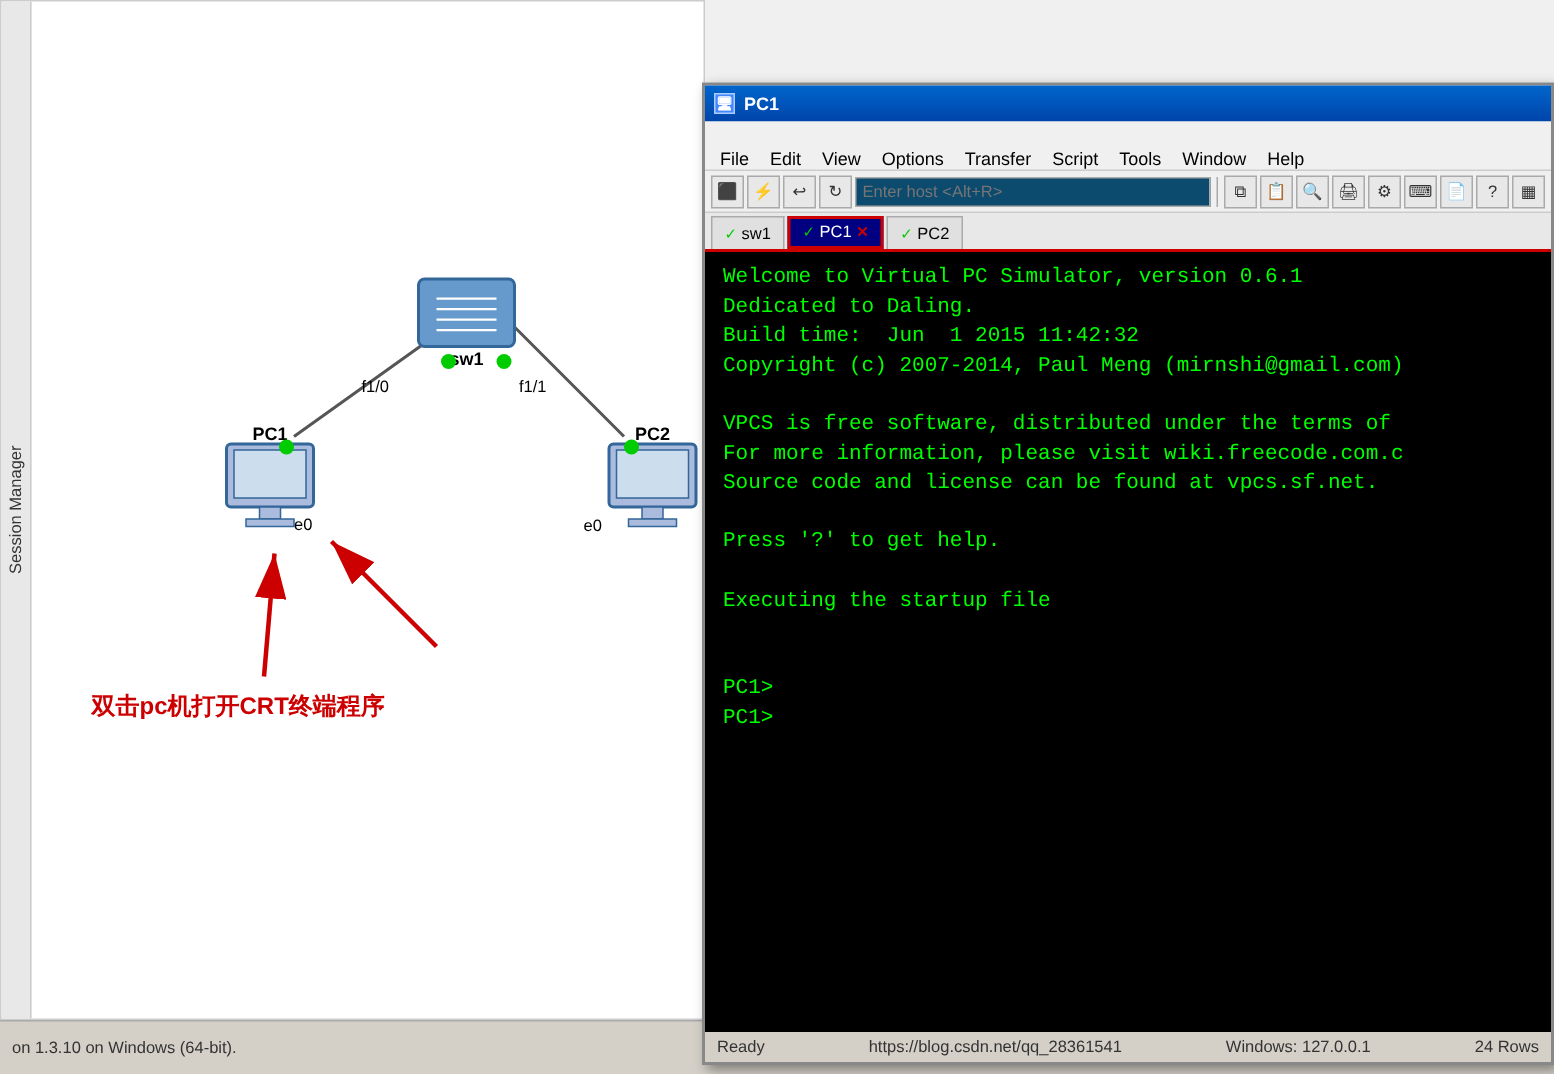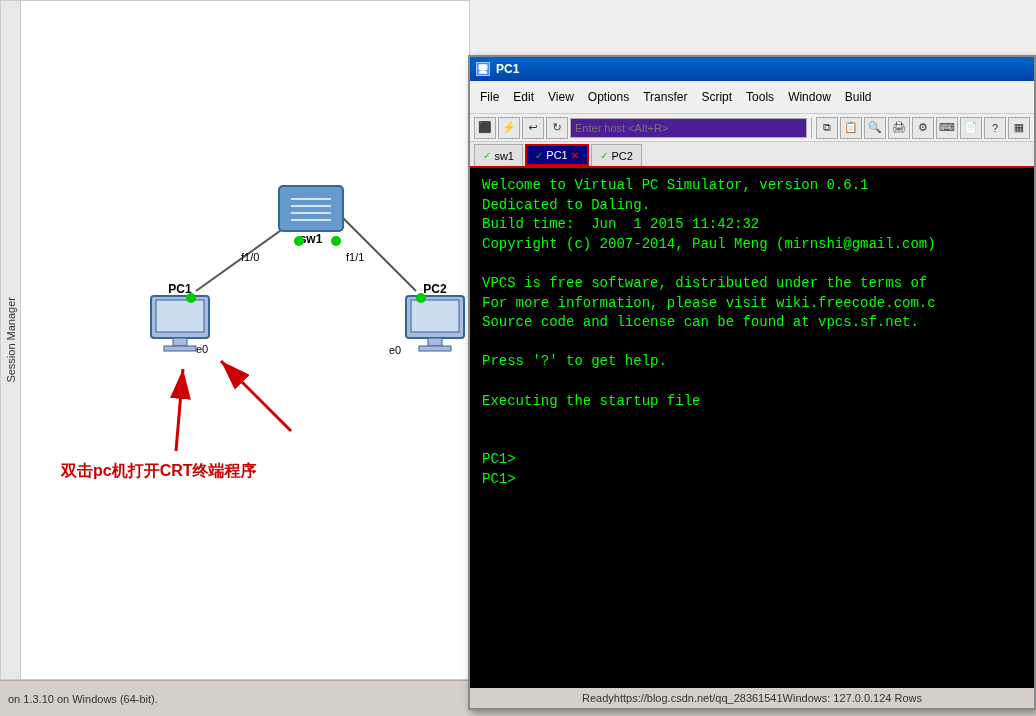--- a/index.html
+++ b/index.html
@@ -127,7 +127,7 @@
       background: #f0f0f0;
       height: 22px;
       display: flex;
-      align-items: center;
+      align-items: flex-start;
       padding: 16px 4px;
       border-bottom: 1px solid #ccc;
       flex-shrink: 0;

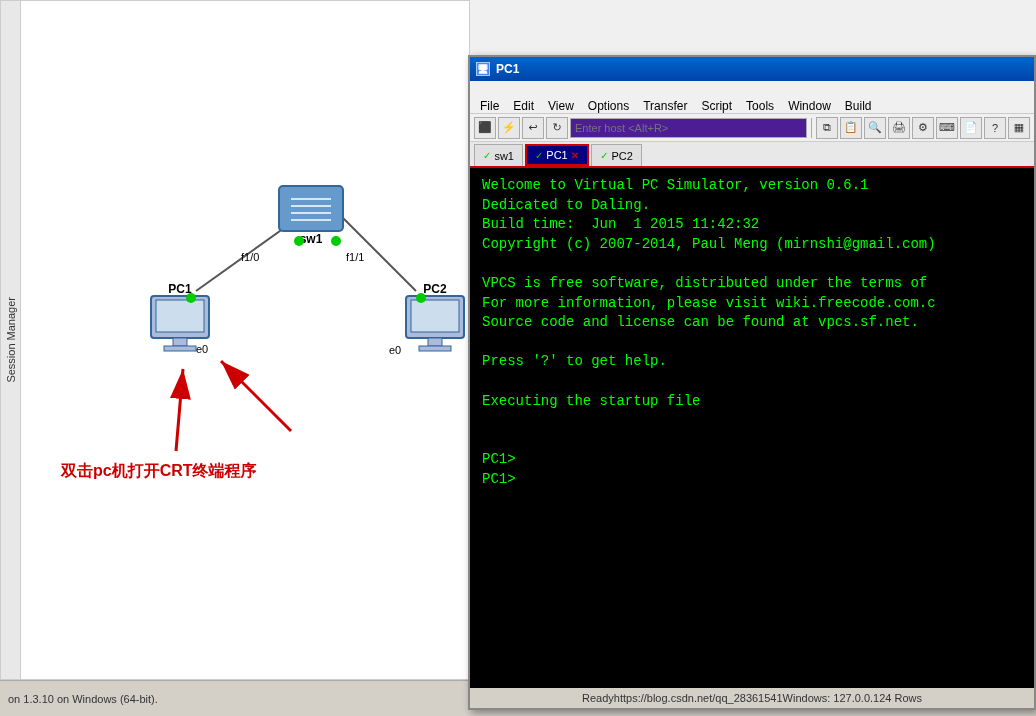--- a/index.html
+++ b/index.html
@@ -334,7 +334,7 @@
     <span class="menu-item">Script</span>
     <span class="menu-item">Tools</span>
     <span class="menu-item">Window</span>
-    <span class="menu-item">Build</span>
+    <span class="menu-item">Help</span>
   </div>
 
   <div class="toolbar">

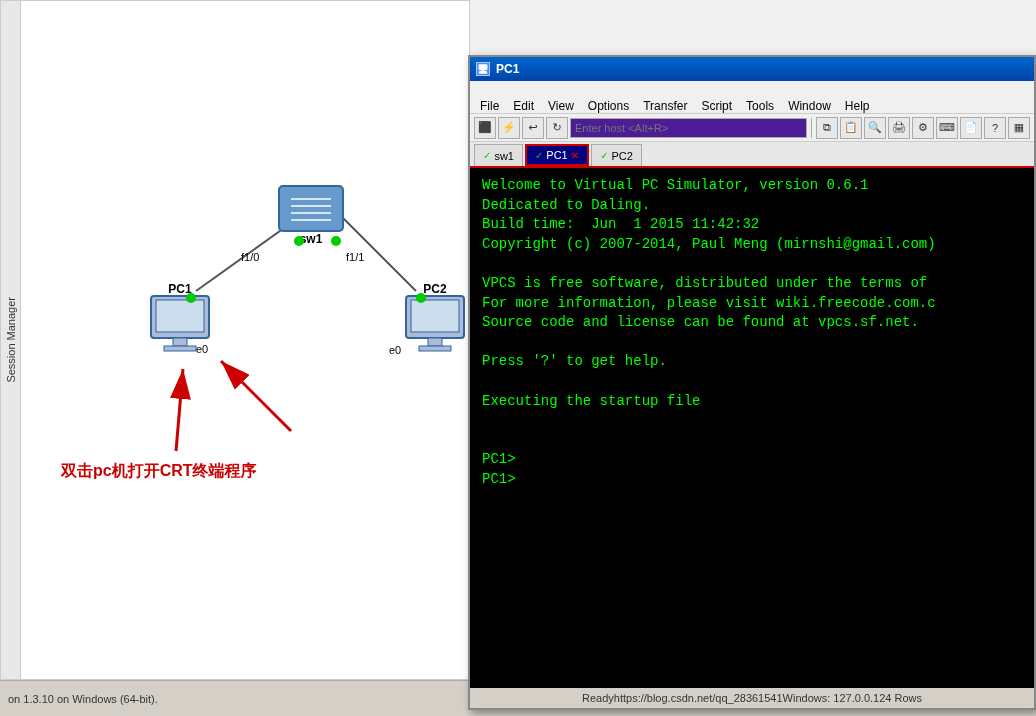--- a/index.html
+++ b/index.html
@@ -173,7 +173,7 @@
       flex: 1;
       height: 20px;
       border: 1px solid #aaa;
-      background: #4c1d95;
+      background: #0c4a6e;
       padding: 0 4px;
       font-size: 11px;
       color: #999;

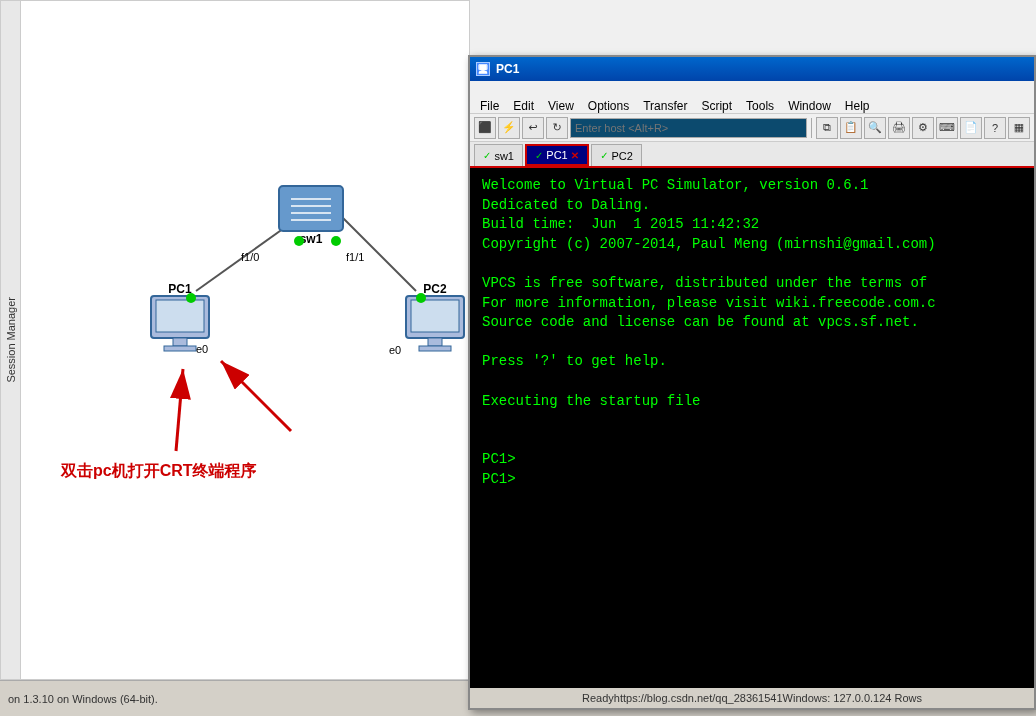--- a/index.html
+++ b/index.html
@@ -245,7 +245,7 @@
       font-size: 11px;
       color: #333;
       flex-shrink: 0;
-      justify-content: center;
+      justify-content: space-between;
     }
   </style>
 </head>

